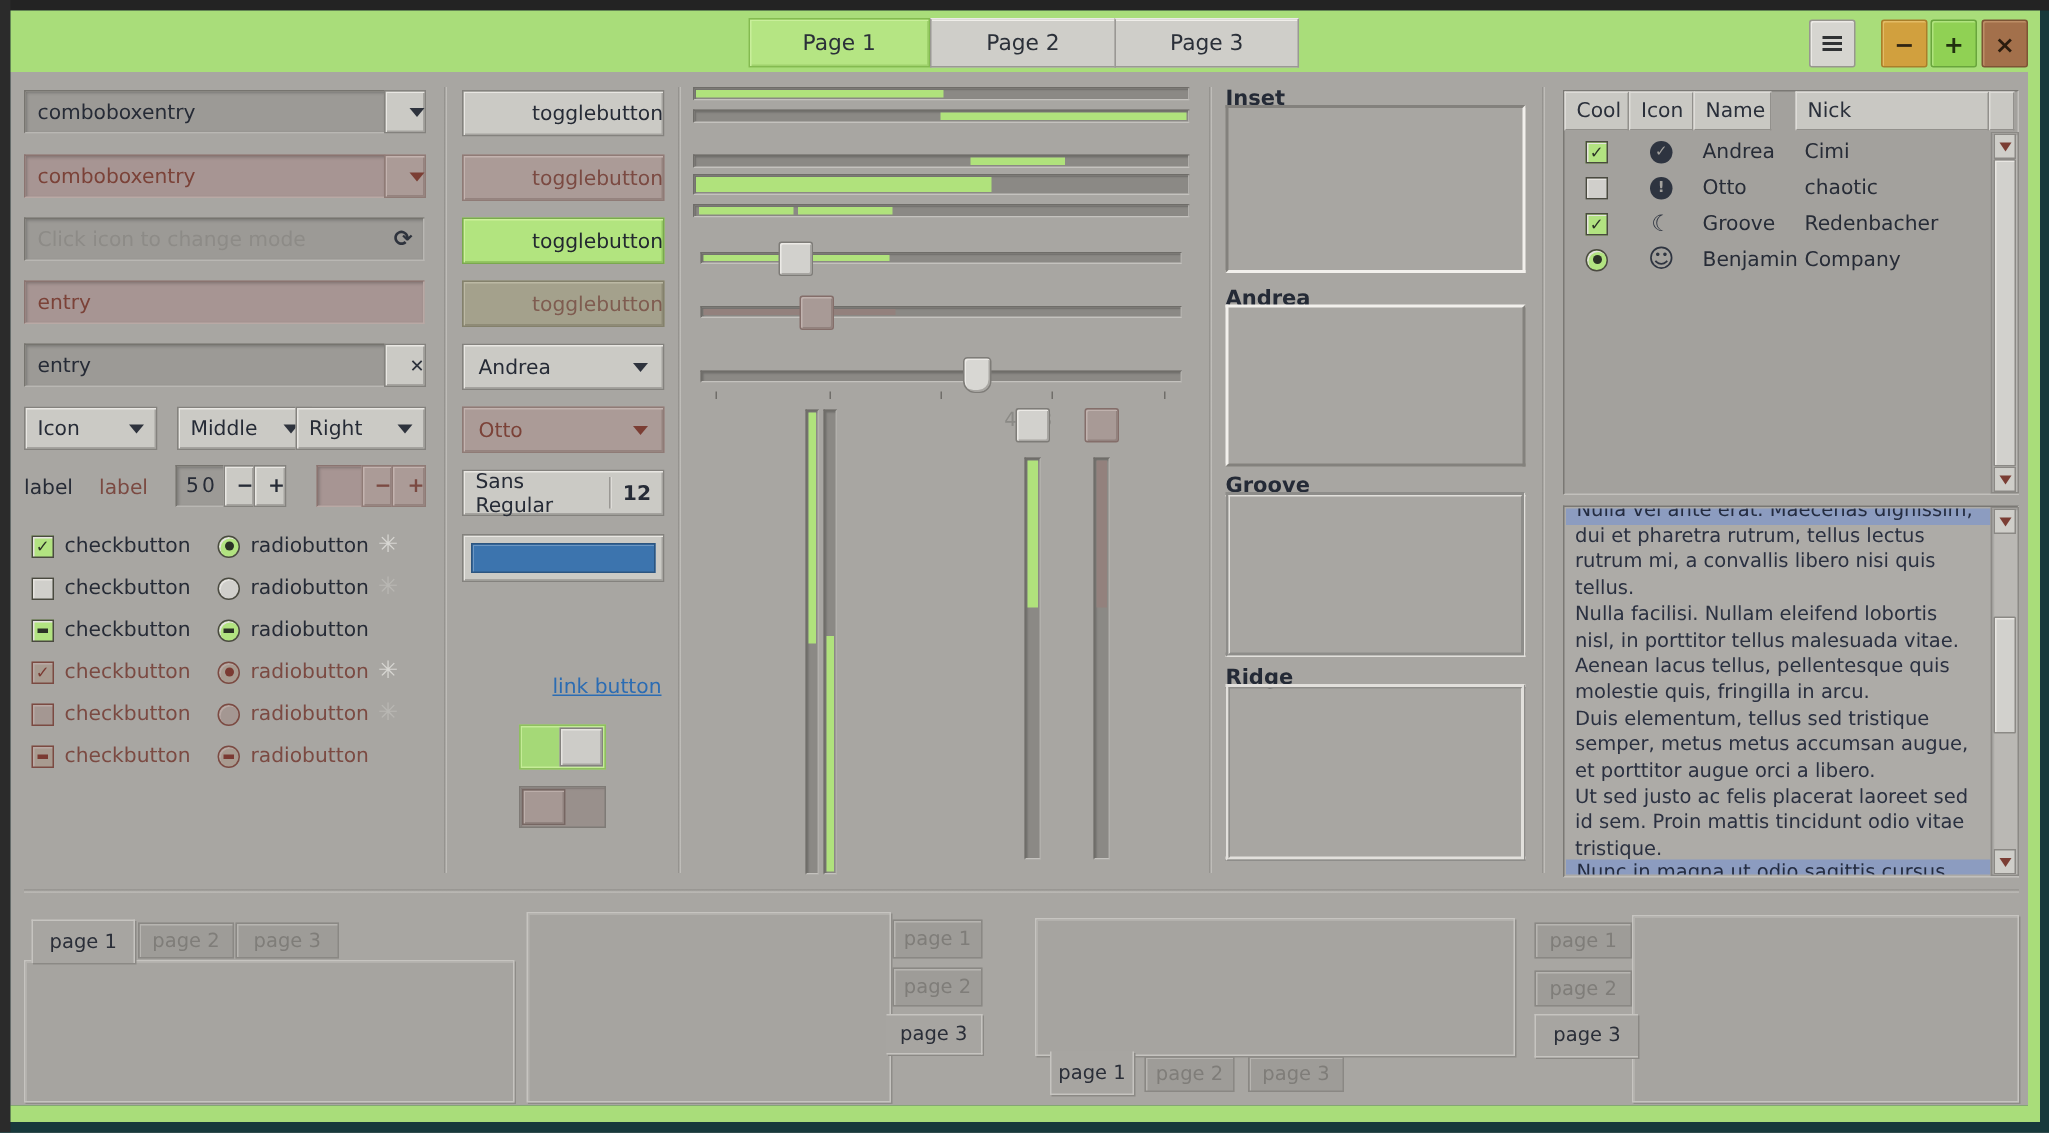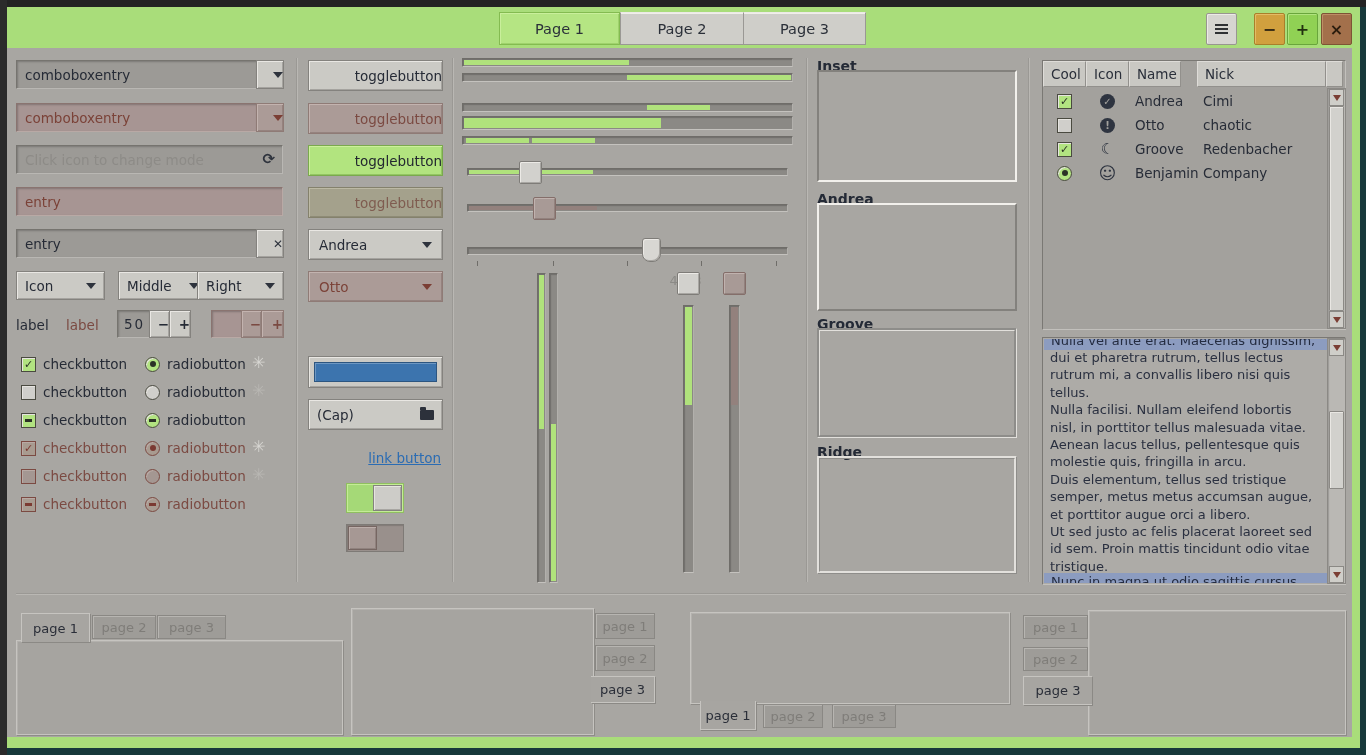--- a/index.html
+++ b/index.html
@@ -317,6 +317,13 @@
       </div>
     </div>
 
+  <div class="a raised" style="left:308px;top:313px;width:133px;height:29px">
+    <div class="fieldtxt" style="padding:0 8px;gap:8px;justify-content:space-between">
+      <span>Sans Regular</span>
+      <span class="divline"></span>
+      <span style="font-weight:bold">12</span>
+    </div>
+  </div>
 
   <div class="a raised" style="left:308px;top:356px;width:133px;height:30px">
     <span class="swatch" style="inset: 5px; background: rgb(60, 116, 174);"></span>

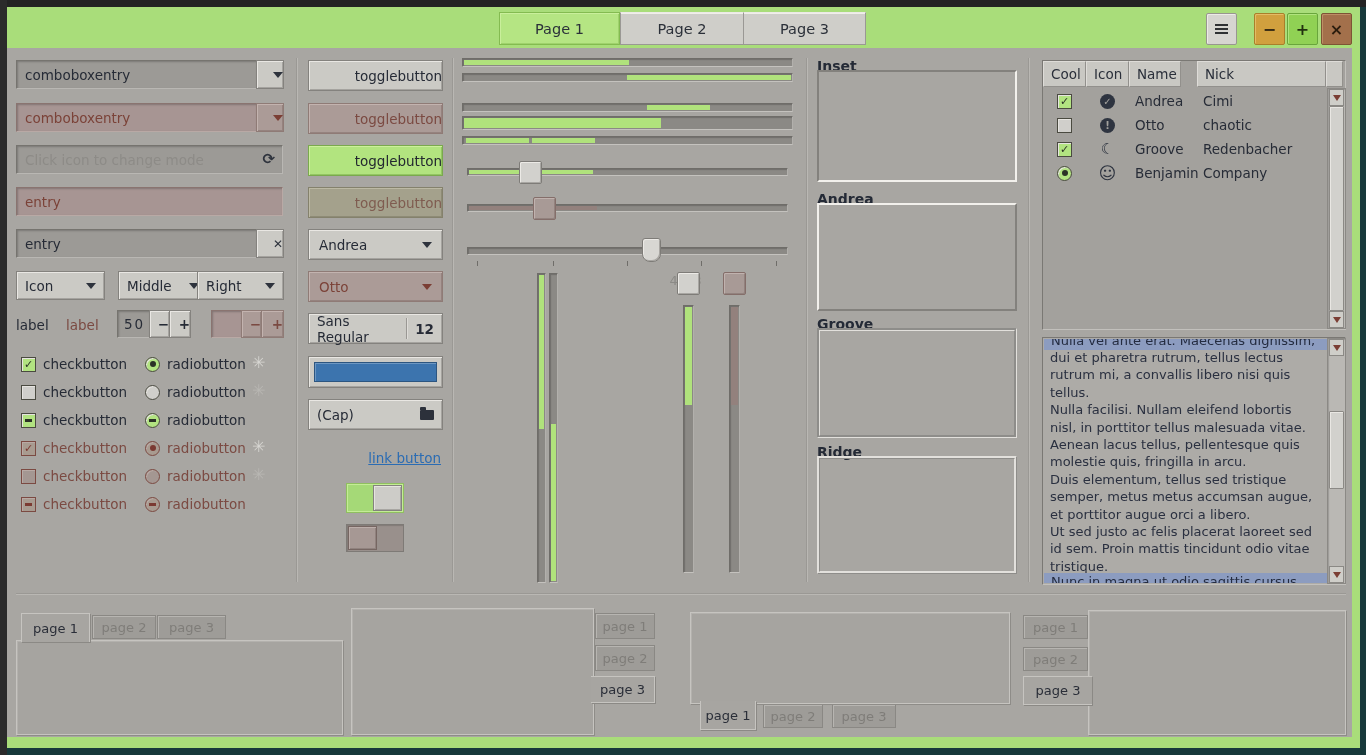--- a/index.html
+++ b/index.html
@@ -329,15 +329,6 @@
     <span class="swatch" style="inset: 5px; background: rgb(60, 116, 174);"></span>
   </div>
 
-  <div class="a raised" style="left:308px;top:399px;width:133px;height:29px">
-    <div class="fieldtxt" style="padding:0 8px;justify-content:space-between">
-      <span>(Cap)</span>
-      <span style="display:flex;align-items:center;gap:7px">
-          <span class="divline"></span>
-          <span class="folder"></span>
-        </span>
-    </div>
-  </div>
 
   <div class="a btnrow" style="left:308px;top:450px;width:133px;height:16px">
       <span class="linktxt">link button</span>

